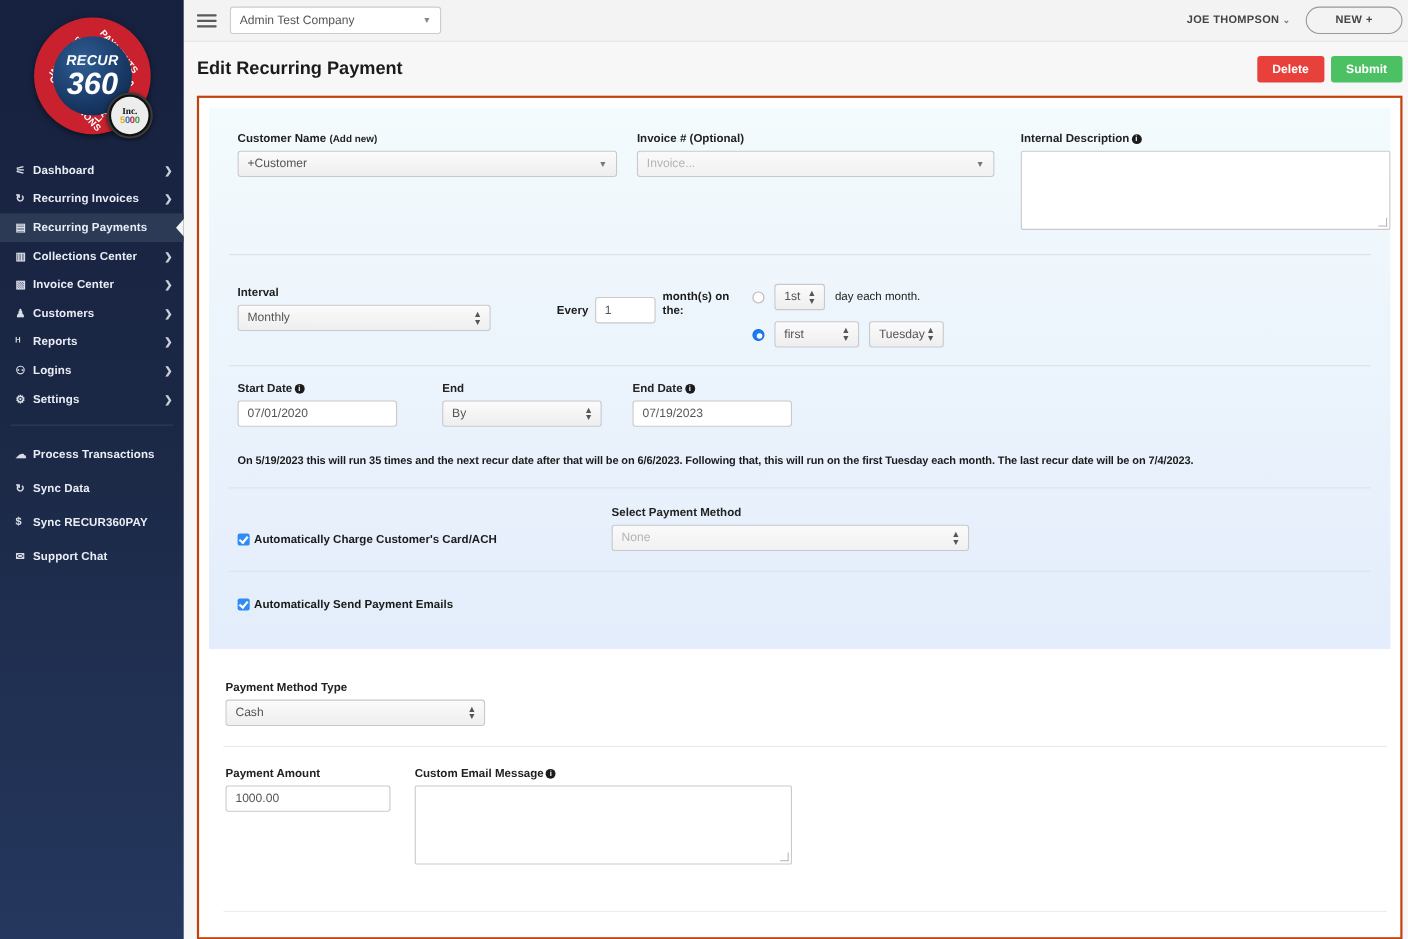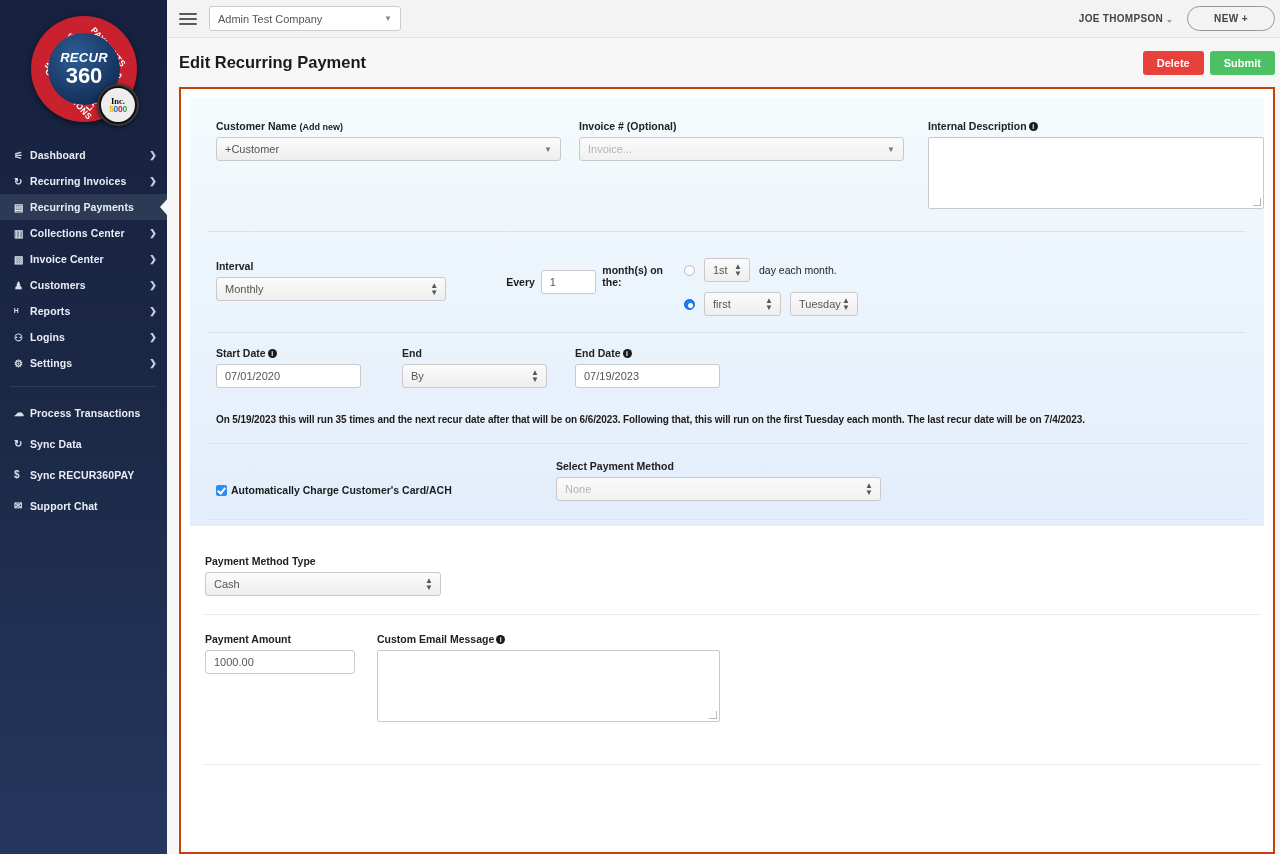--- a/index.html
+++ b/index.html
@@ -33,7 +33,7 @@
     color:#fff;
   }
   .logo .inner .l1 { font-size:13px; font-weight:bold; font-style:italic; letter-spacing:.3px; line-height:1; }
-  .logo .inner .l2 { font-size:22px; font-weight:bold; line-height:1.05; }
+  .logo .inner .l2 { font-size:28px; font-weight:bold; font-style:italic; line-height:1.05; }
   .logo .ring-text { position:absolute; inset:0; }
   .logo .ring-text span {
     position:absolute; color:#fff; font-size:8.5px; font-weight:bold; letter-spacing:.4px;

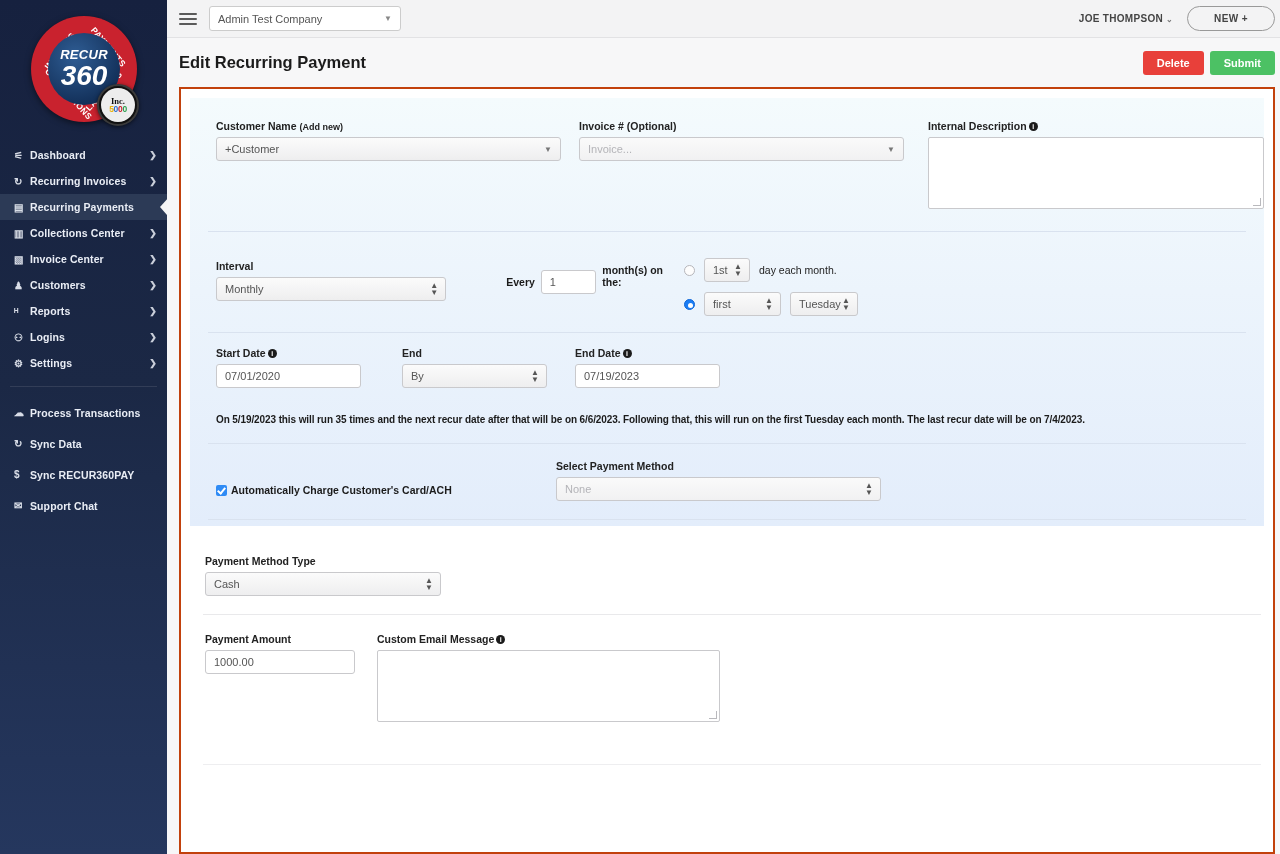--- a/index.html
+++ b/index.html
@@ -409,6 +409,11 @@
 
         <div class="divider"></div>
 
+        <div class="row" style="padding:24px 0 28px 26px;">
+          <label class="chk-label">
+            <span class="chk"></span><span>Automatically Send Payment Emails</span>
+          </label>
+        </div>
       </div>
 
       <div class="row" style="padding:20px 0 18px 24px;">

